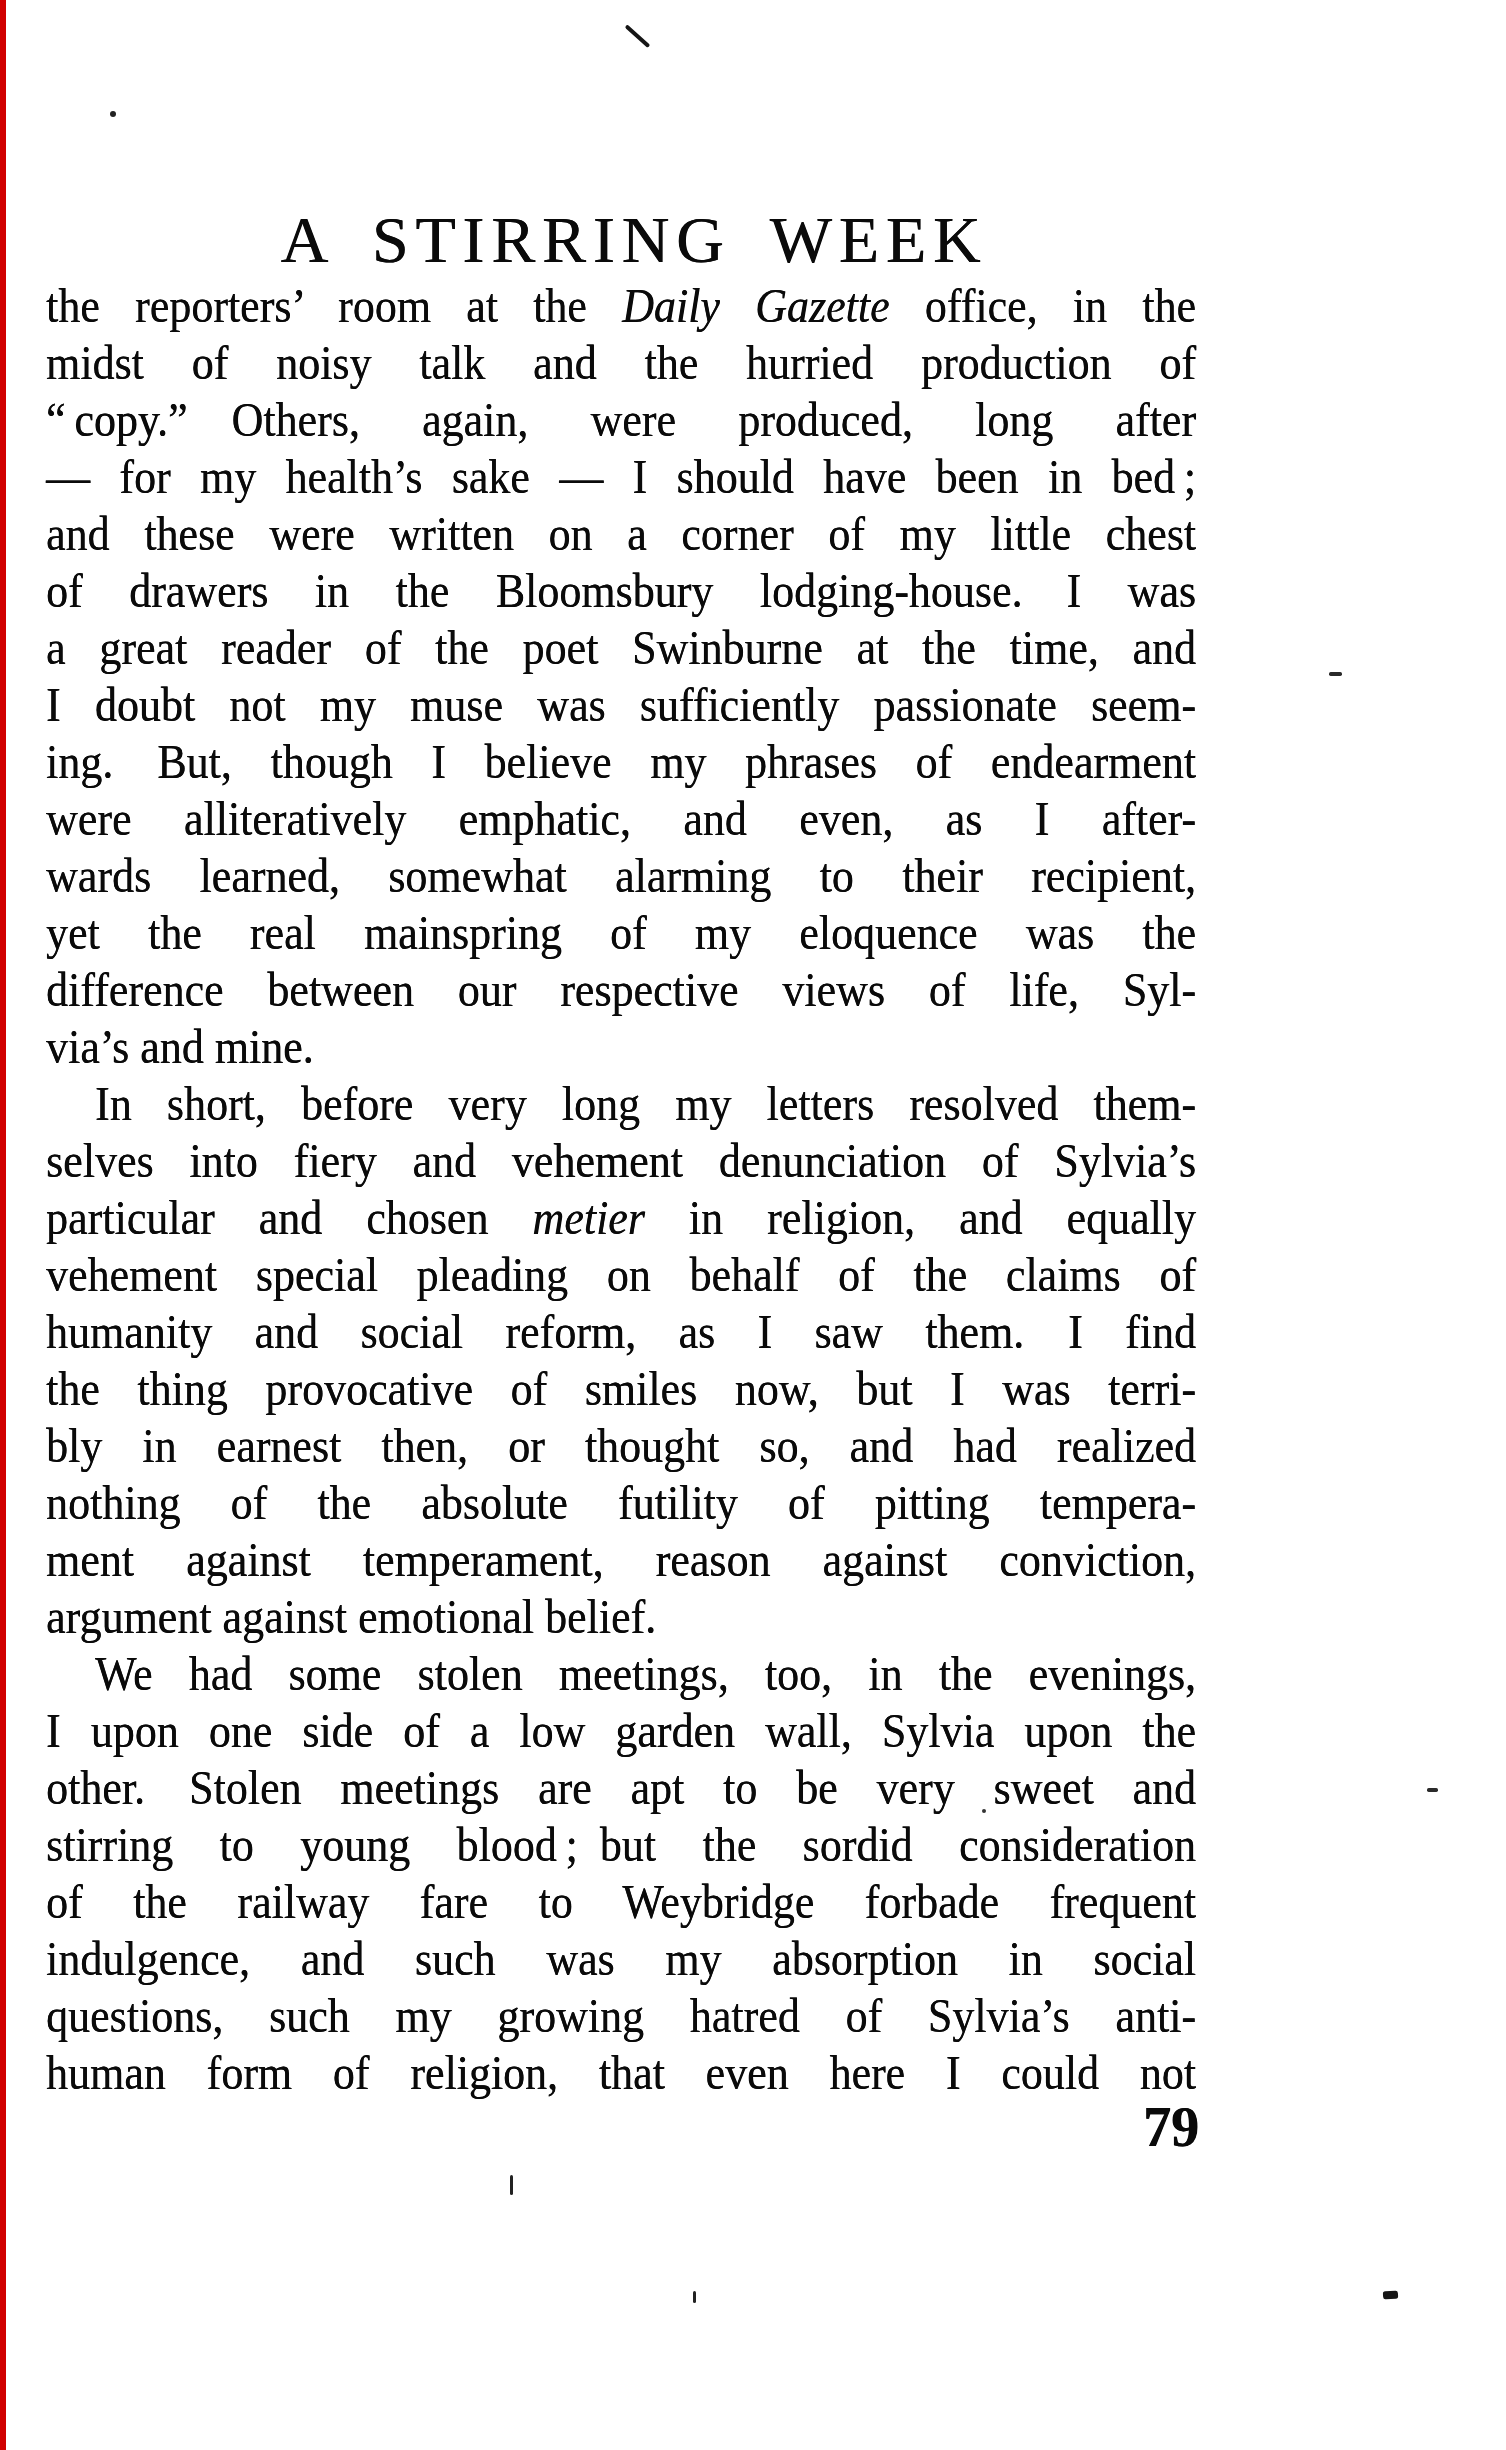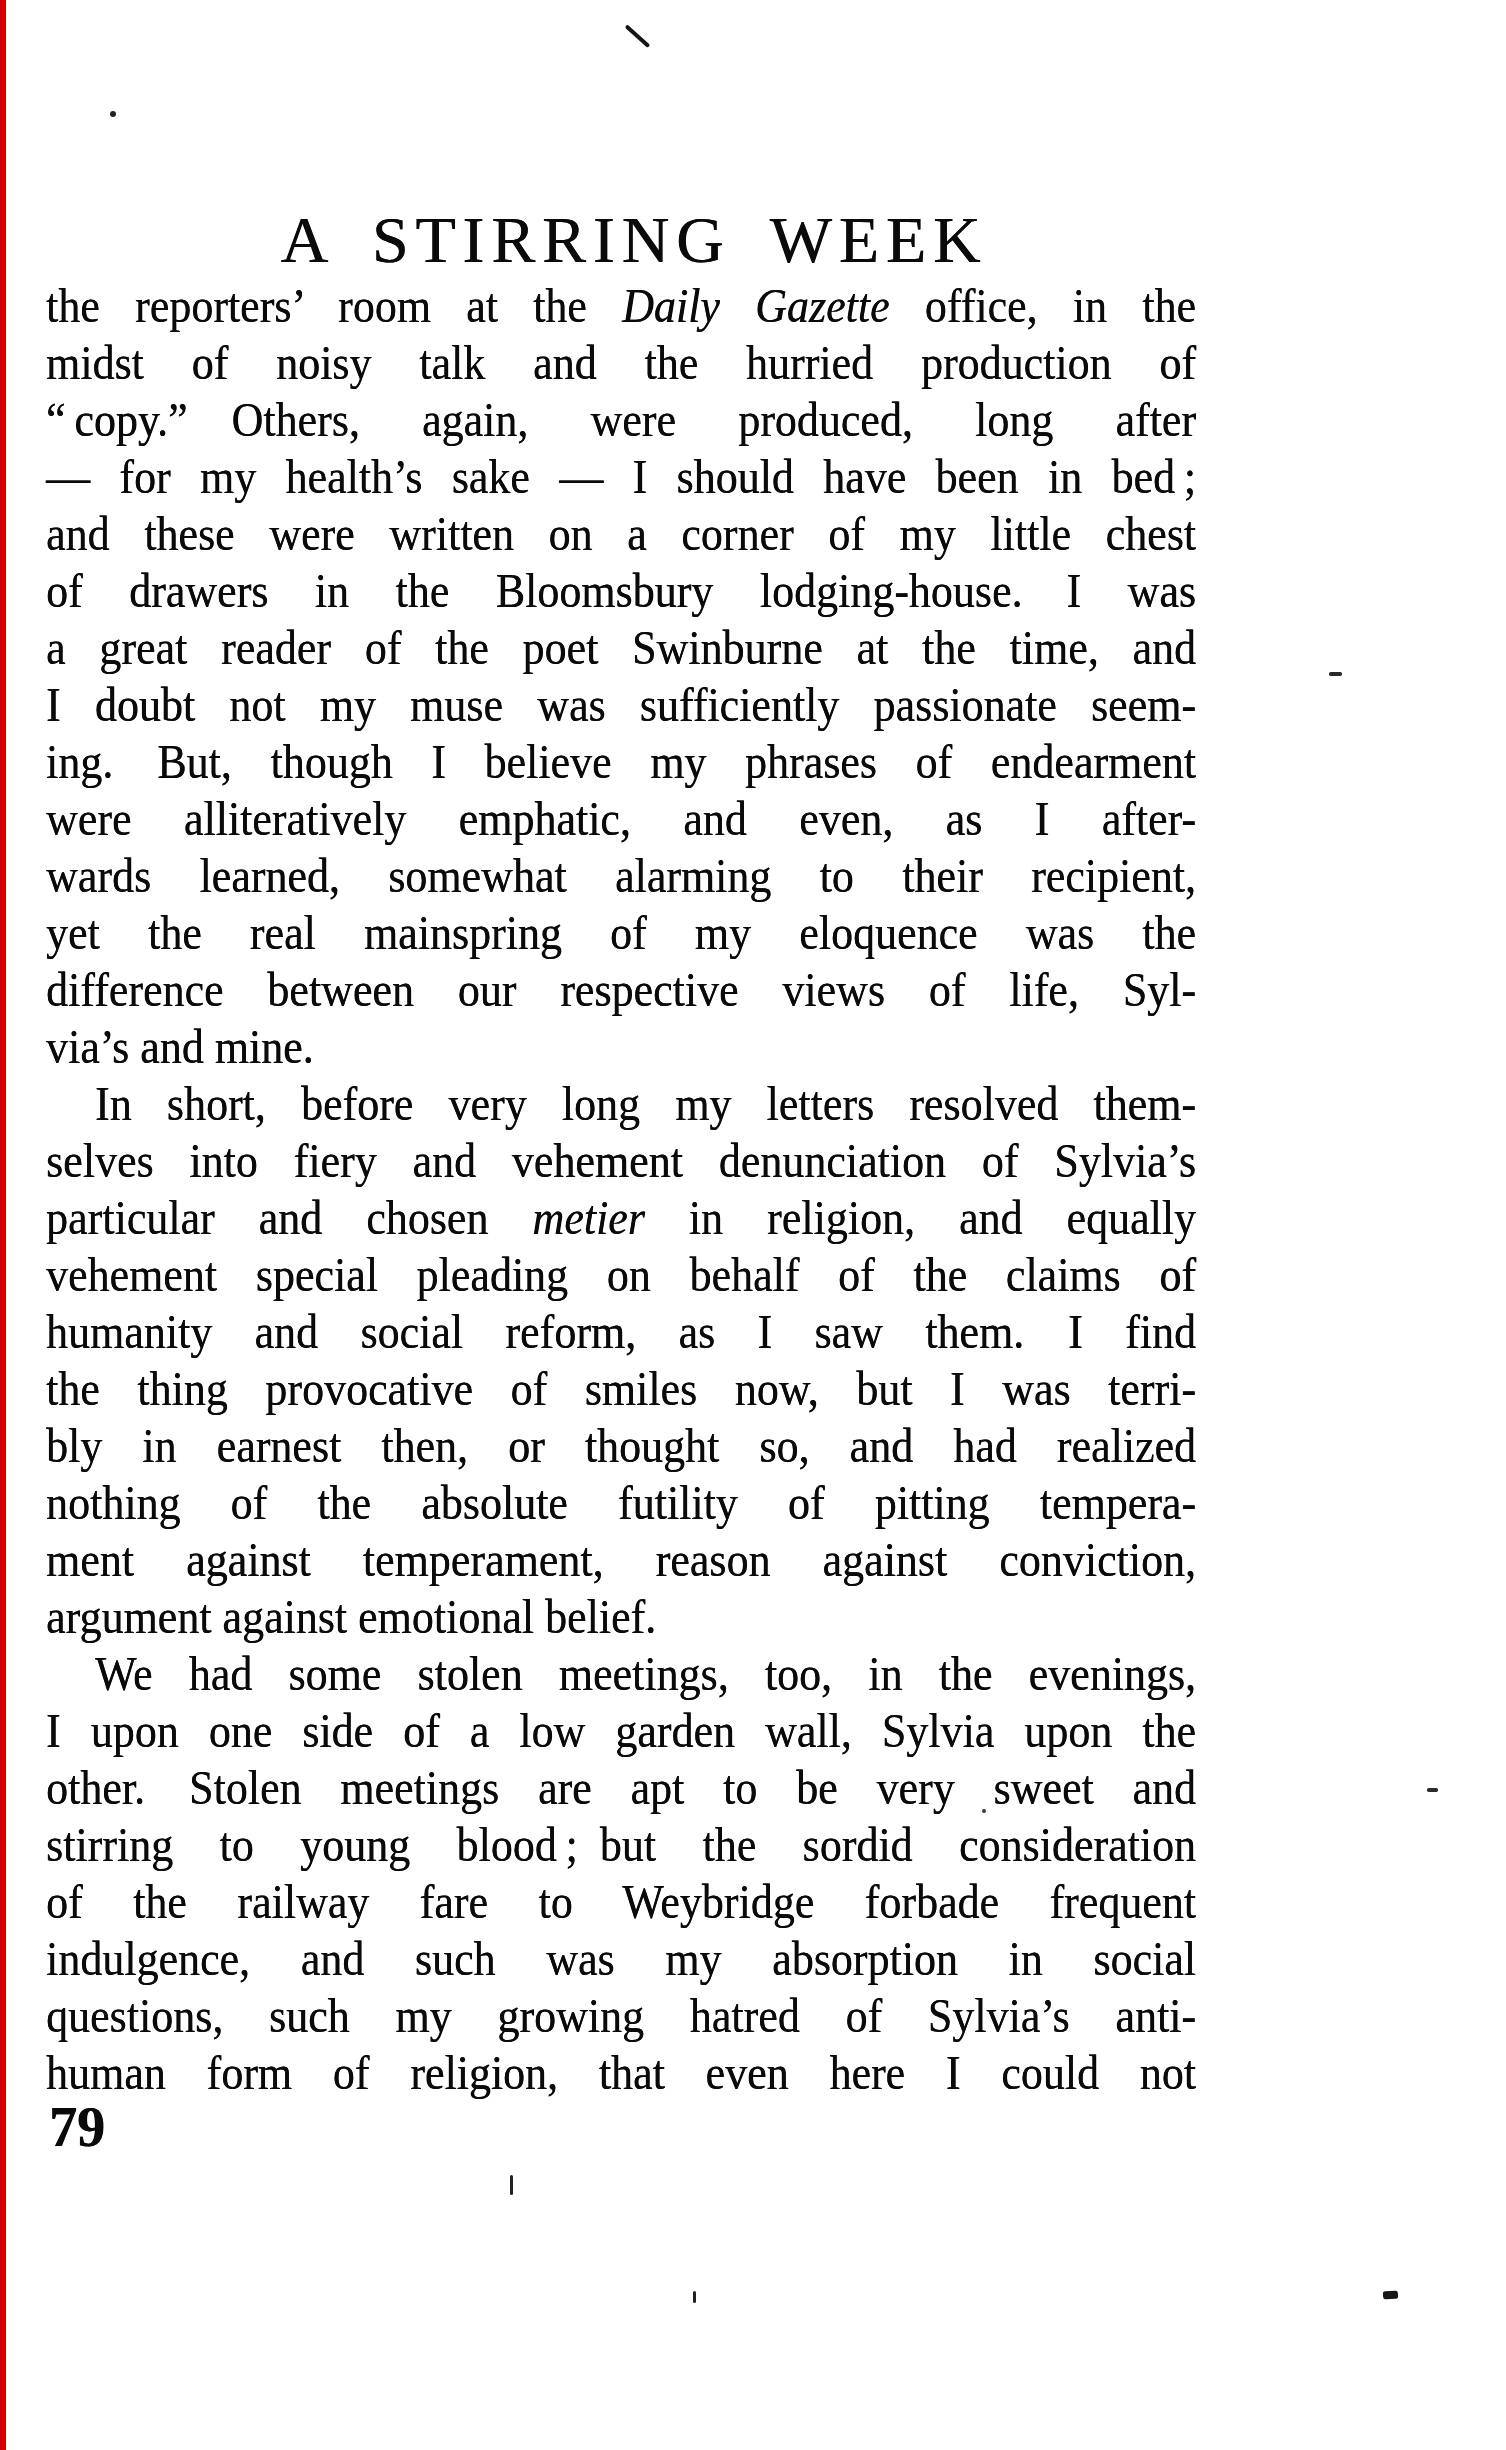--- a/index.html
+++ b/index.html
@@ -41,7 +41,7 @@
   .pagenum{
     position:absolute;left:49px;top:2099px;width:1150px;
     font-size:56px;font-weight:700;line-height:56px;
-    text-align:left;
+    text-align:right;
     text-shadow:0.4px 0 0 currentColor;
   }
   .speck{position:absolute;background:#1e1e1e;}

